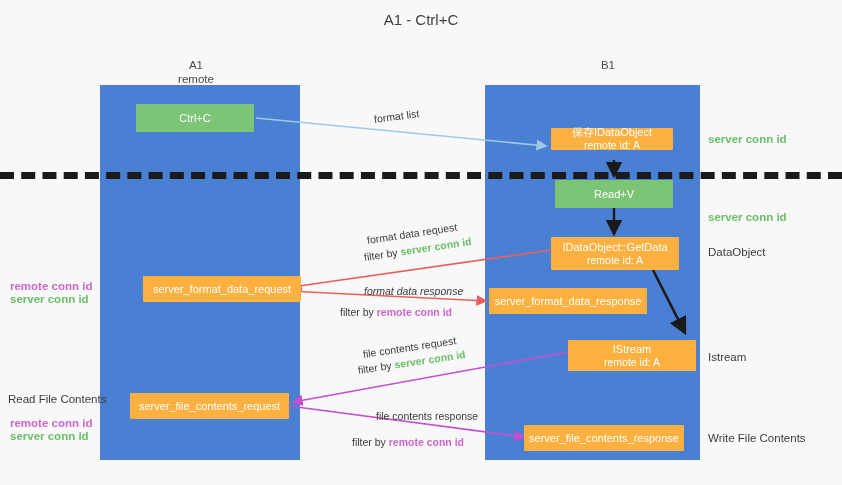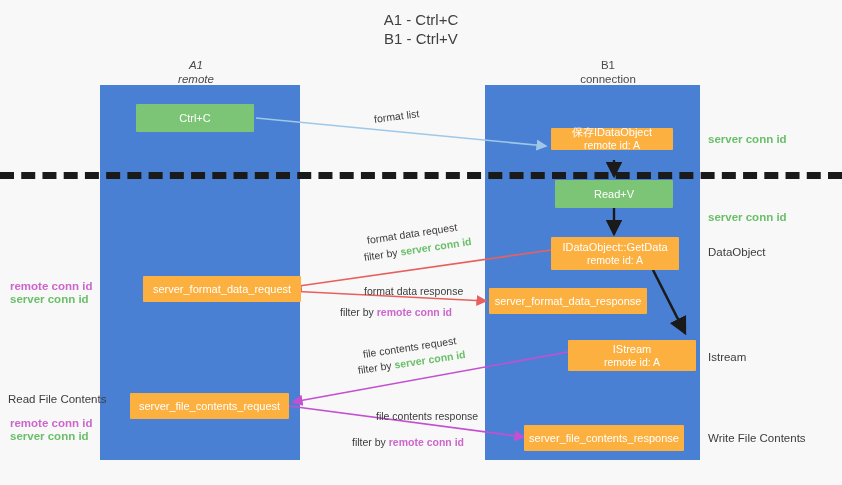--- a/index.html
+++ b/index.html
@@ -101,7 +101,6 @@
 
   <div class="title">
     <div>A1 - Ctrl+C</div>
-    <div>B1 - Ctrl+V</div>
   </div>
 
   <div class="col-header" style="left:110px; top:58px; width:172px;font-style:italic;">

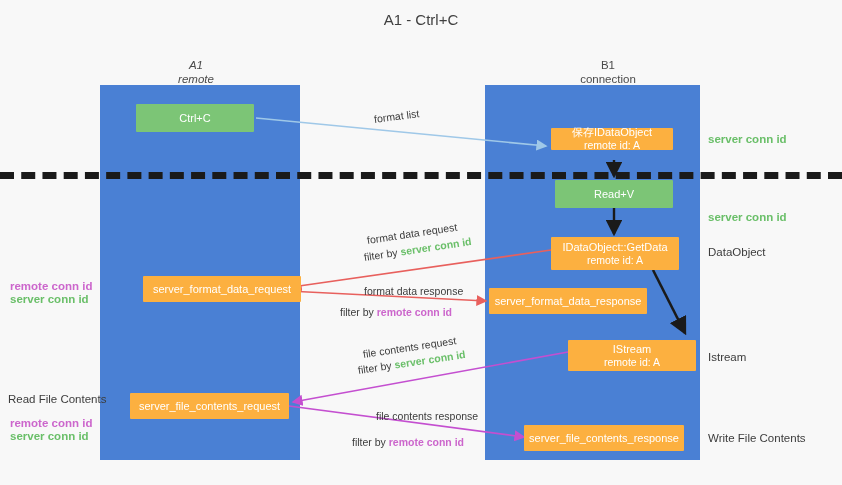--- a/index.html
+++ b/index.html
@@ -103,7 +103,7 @@
     <div>A1 - Ctrl+C</div>
   </div>
 
-  <div class="col-header" style="left:110px; top:58px; width:172px;font-style:italic;">
+  <div class="col-header" style="left:110px; top:58px; width:172px;">
     <div>A1</div>
     <div>remote</div>
   </div>

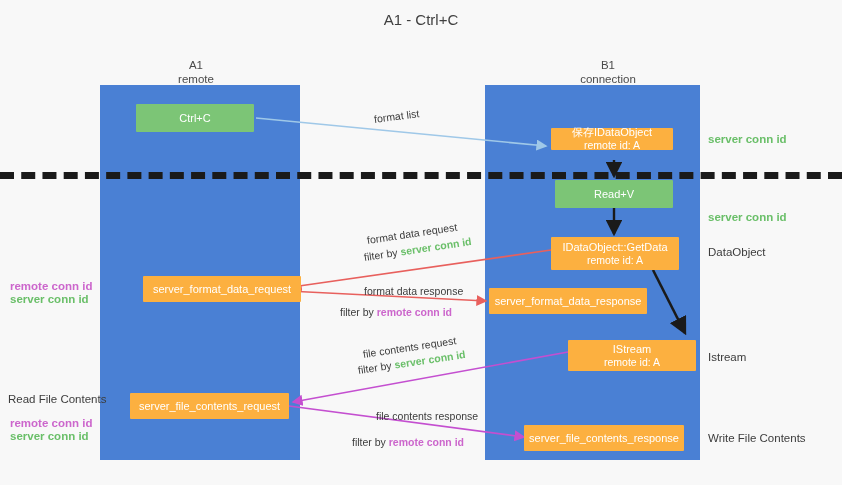--- a/index.html
+++ b/index.html
@@ -109,7 +109,6 @@
   </div>
   <div class="col-header" style="left:500px; top:58px; width:216px;">
     <div>B1</div>
-    <div>connection</div>
   </div>
 
   <div class="column" style="left:100px; top:85px; width:200px; height:375px;"></div>

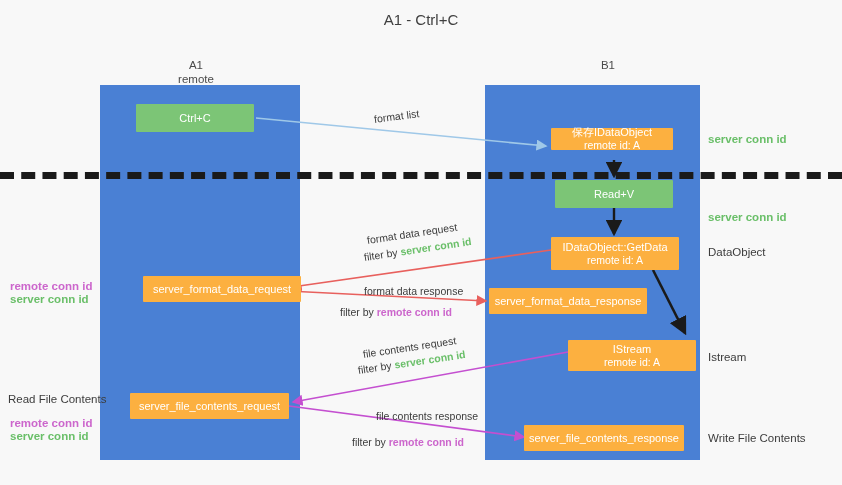--- a/index.html
+++ b/index.html
@@ -200,7 +200,7 @@
   <div class="edge-label rot-up" style="left:367px; top:233px;">format data request</div>
   <div class="edge-label rot-up" style="left:364px; top:250px;"><span>filter by </span><span class="conn-green">server conn id</span></div>
 
-  <div class="edge-label" style="left:364px; top:284px;">format data response</div>
+  <div class="edge-label" style="left:364px; top:284px;font-style:italic;">format data response</div>
   <div class="edge-label" style="left:340px; top:305px;"><span>filter by </span><span class="conn-purple">remote conn id</span></div>
 
   <div class="edge-label rot-up" style="left:363px; top:347px;">file contents request</div>

